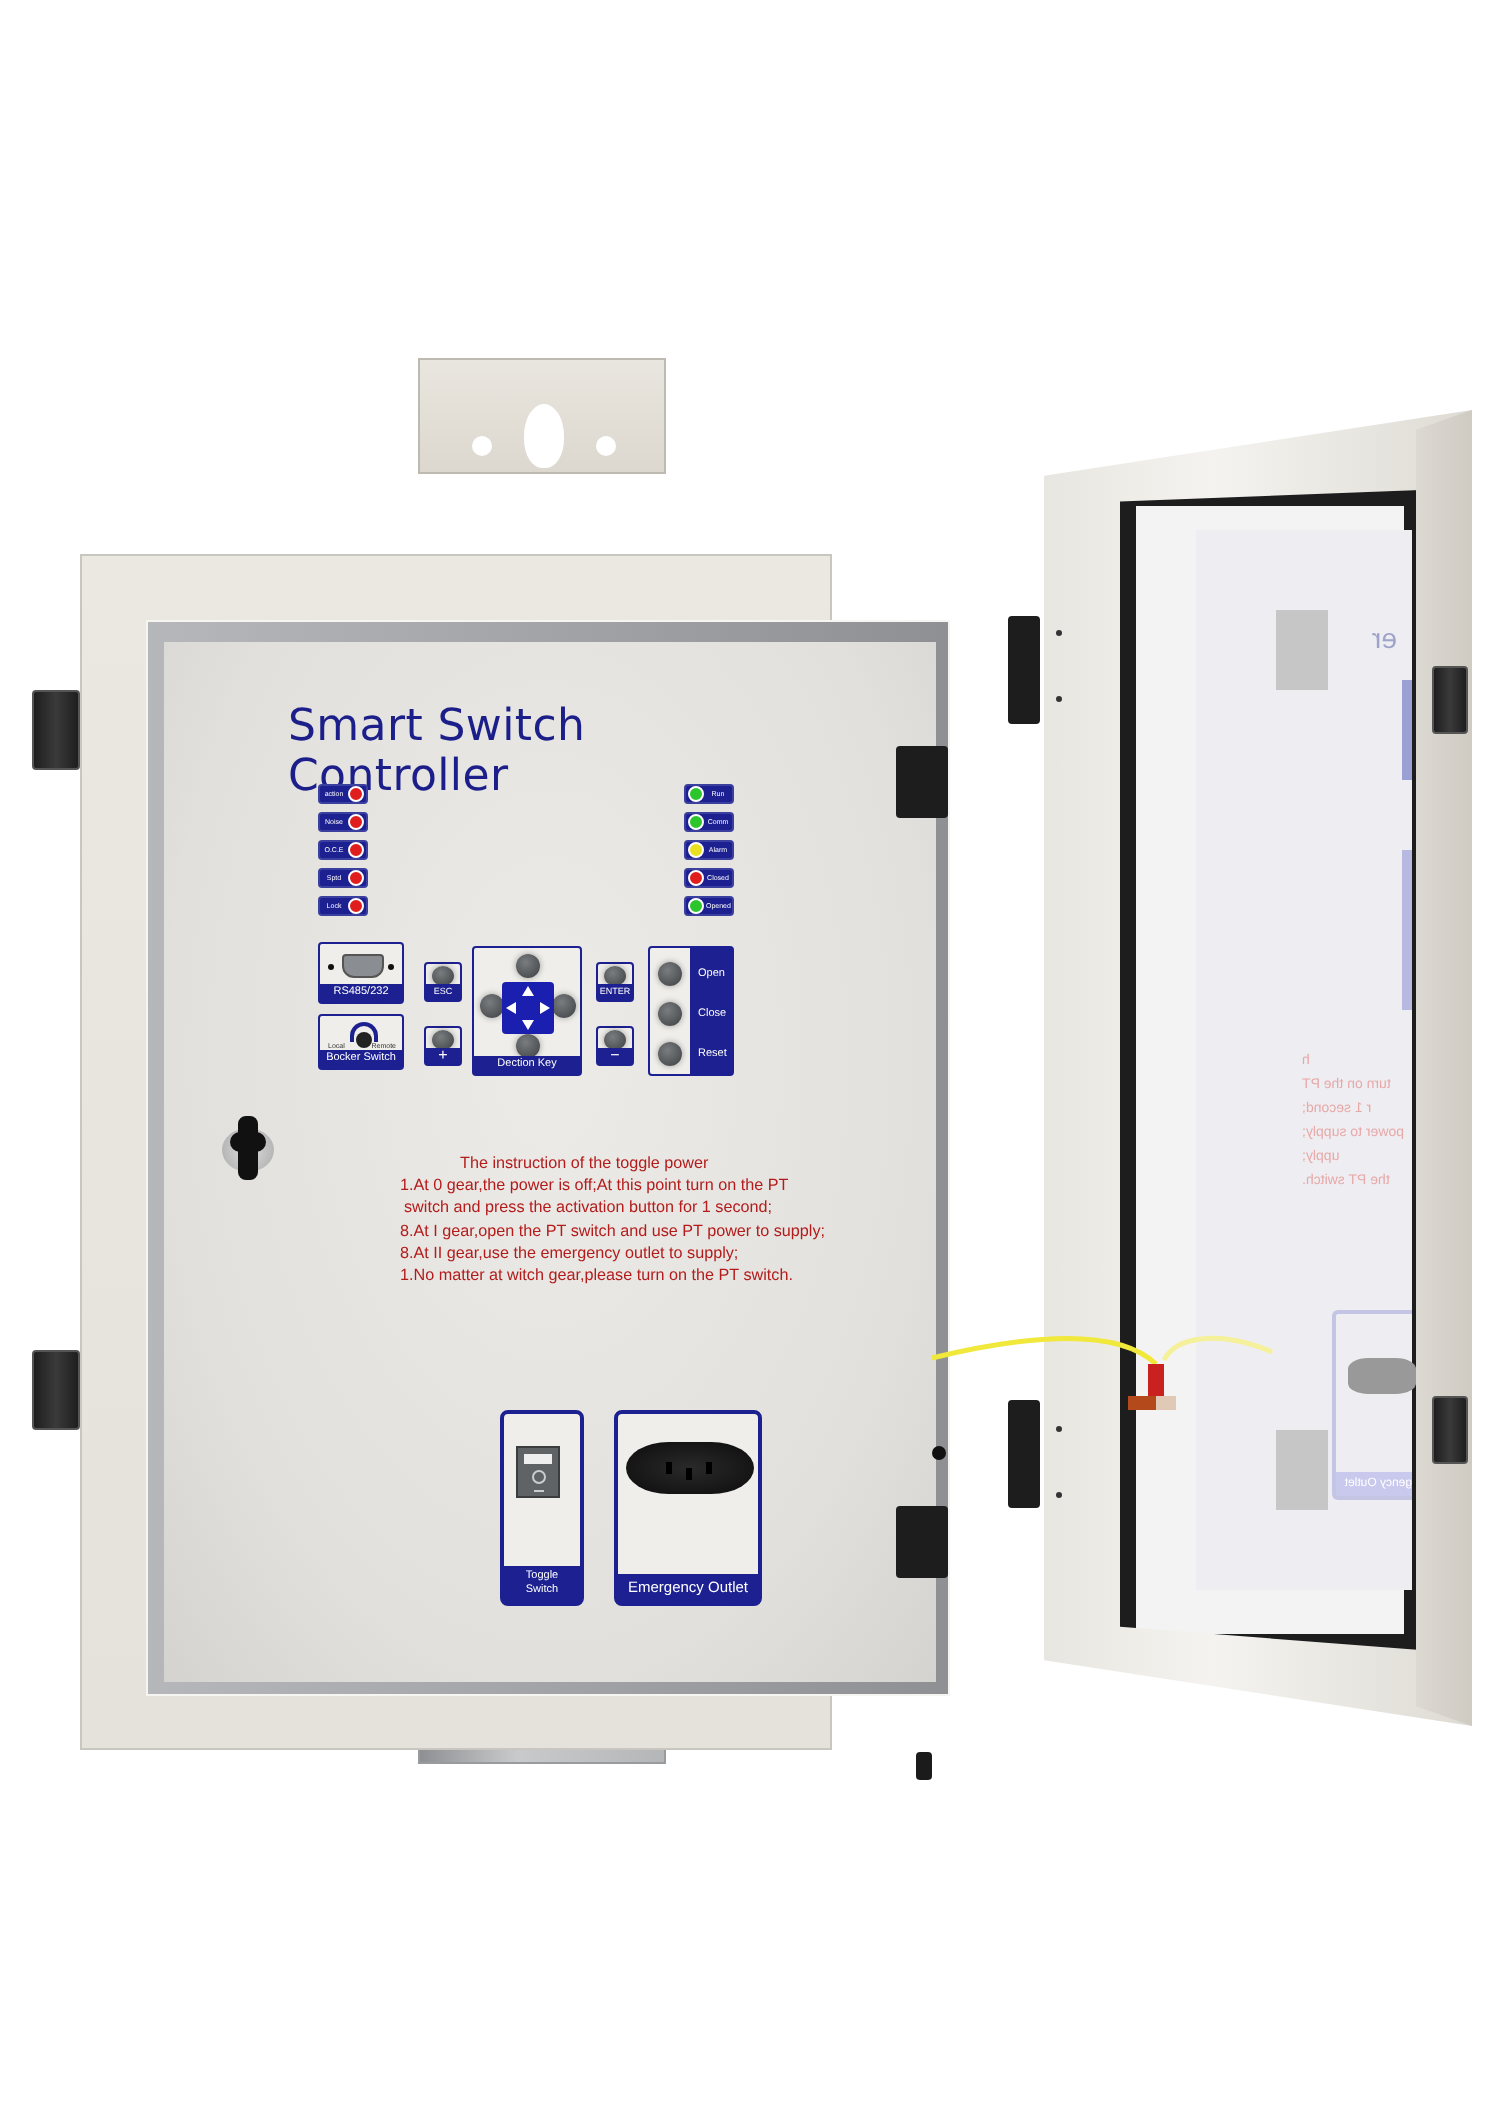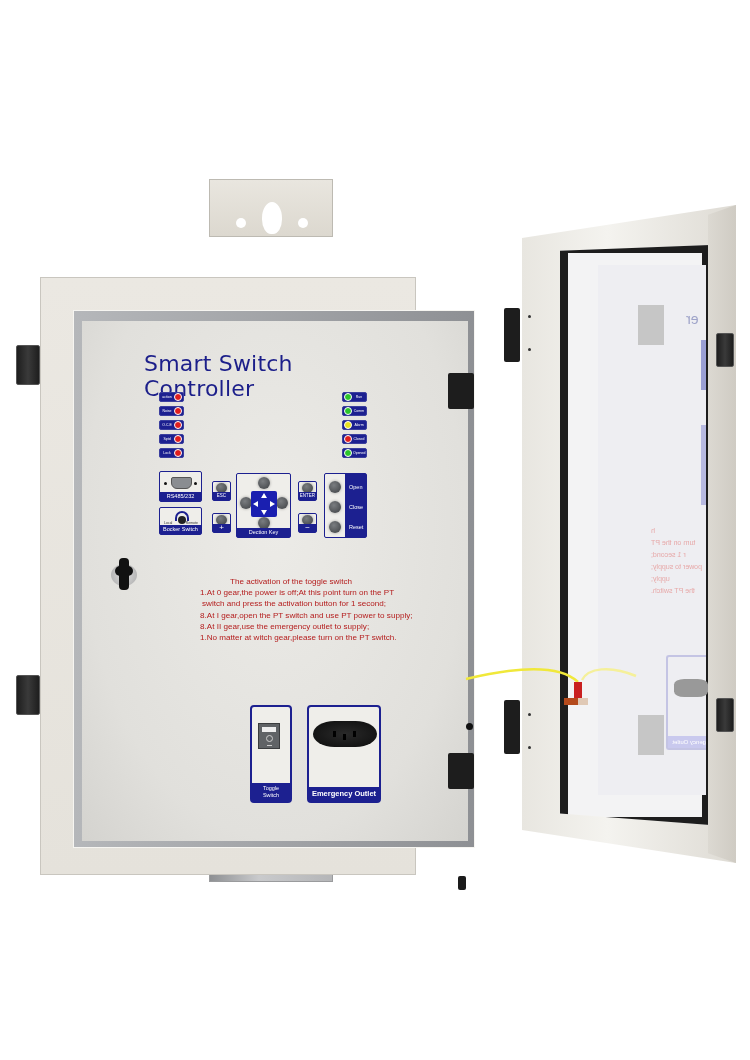--- a/index.html
+++ b/index.html
@@ -217,7 +217,7 @@
       </div>
 
       <div class="instructions">
-        <div class="head">The activation of the toggle switch</div>
+        <div class="head">The instruction of the toggle power</div>
         <div>1.At 0 gear,the power is off;At this point turn on the PT</div>
         <div style="padding-left:2px;">switch and press the activation button for 1 second;</div>
         <div>8.At I gear,open the PT switch and use PT power to supply;</div>

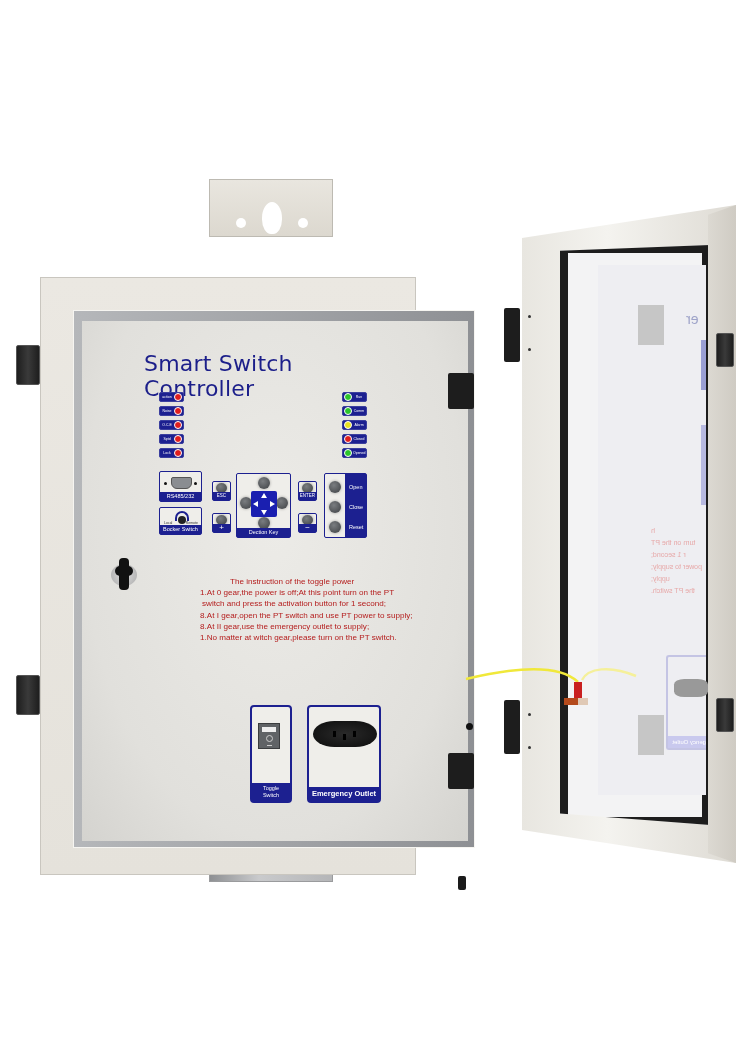--- a/index.html
+++ b/index.html
@@ -238,7 +238,7 @@
         </div>
       </div>
 
-      <div class="module" style="left:225px;top:384px;width:74px;height:98px;font-weight:bold;">
+      <div class="module" style="left:225px;top:384px;width:74px;height:98px;">
         <div class="outlet">
           <div style="position:absolute;left:20px;top:10px;width:3px;height:6px;background:#000;"></div>
           <div style="position:absolute;left:30px;top:13px;width:3px;height:6px;background:#000;"></div>

